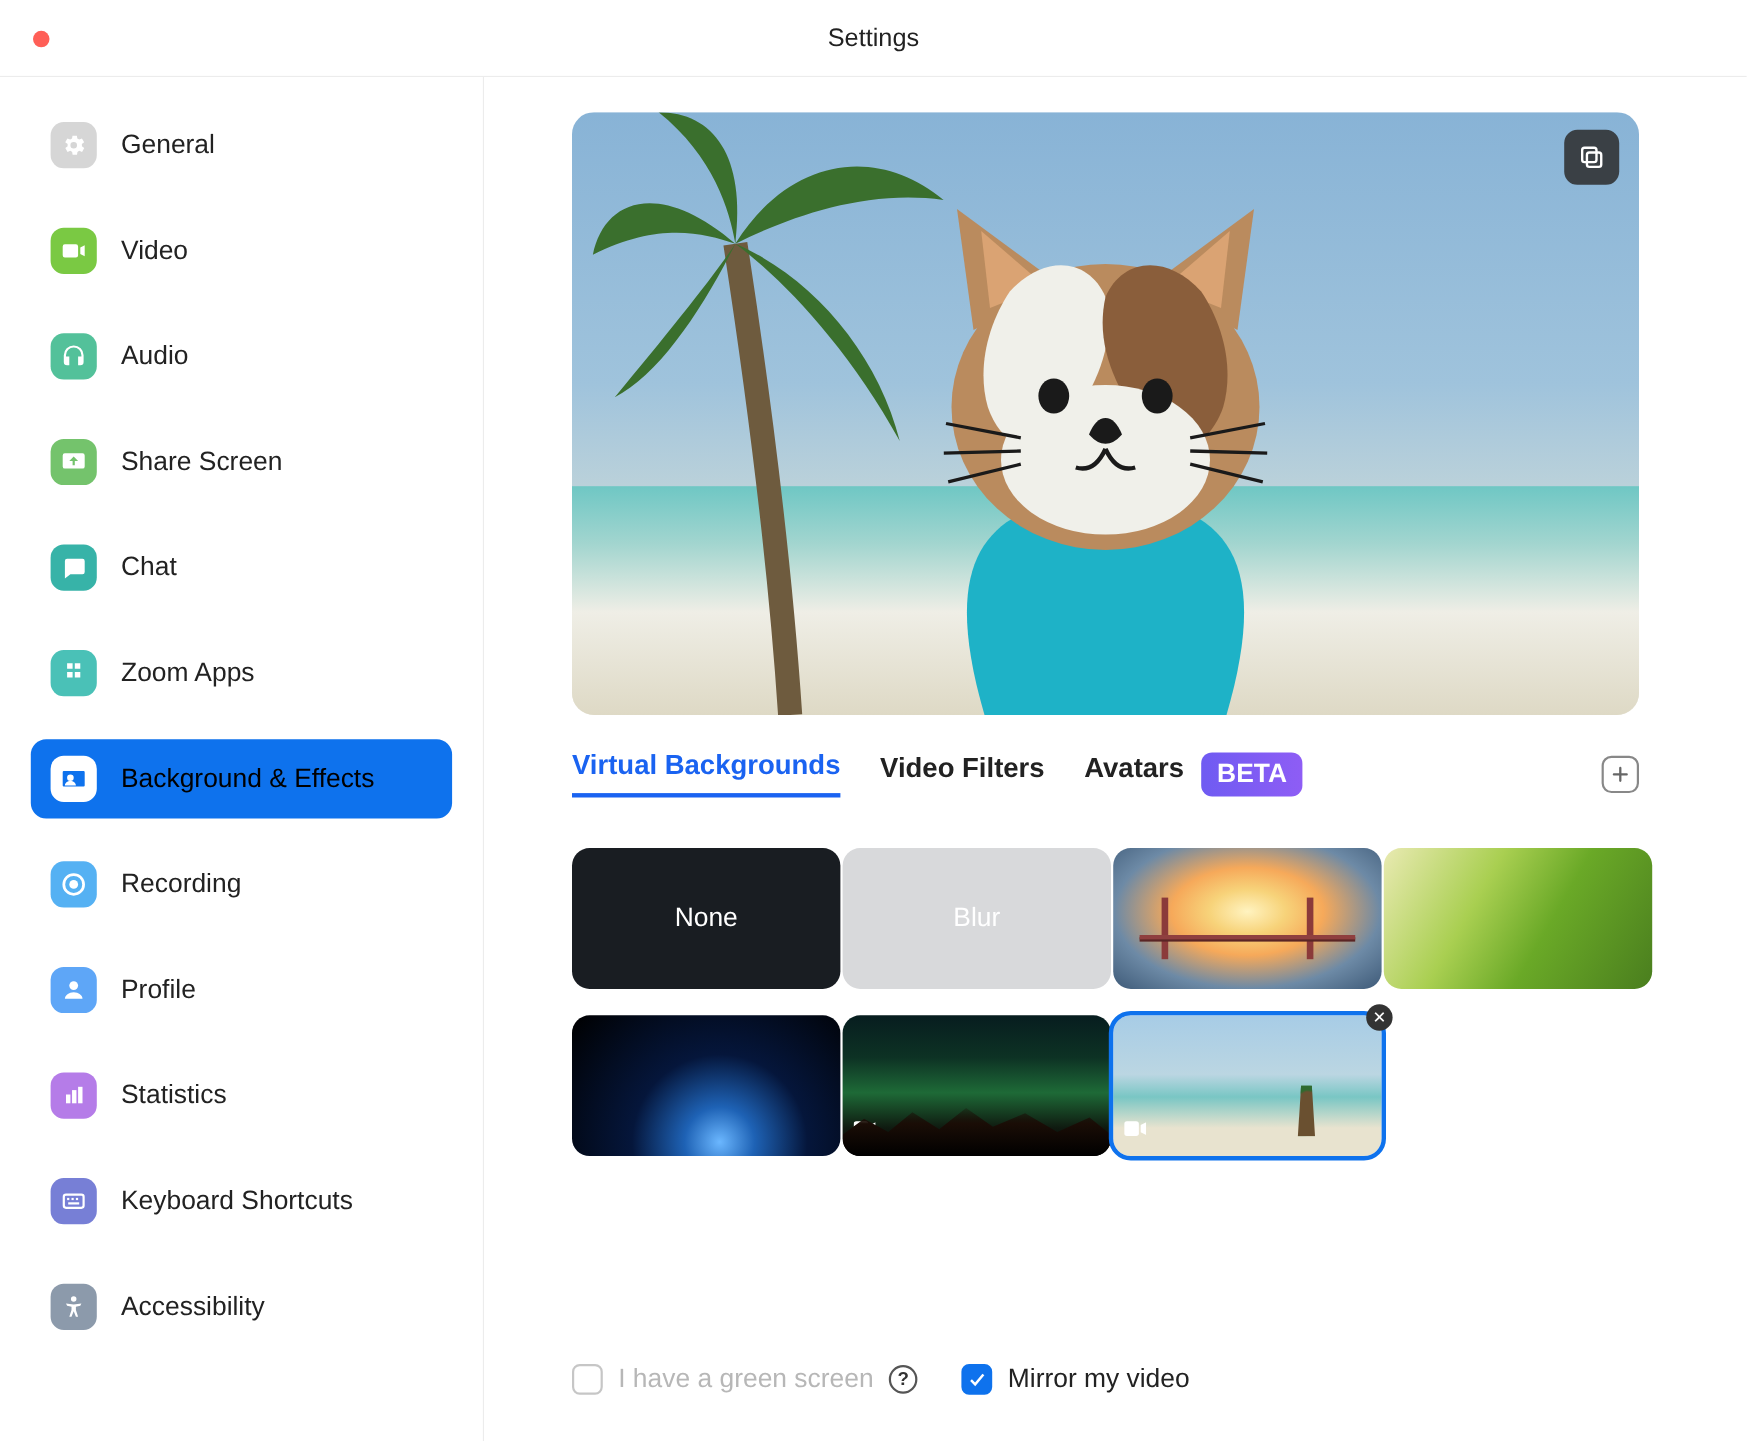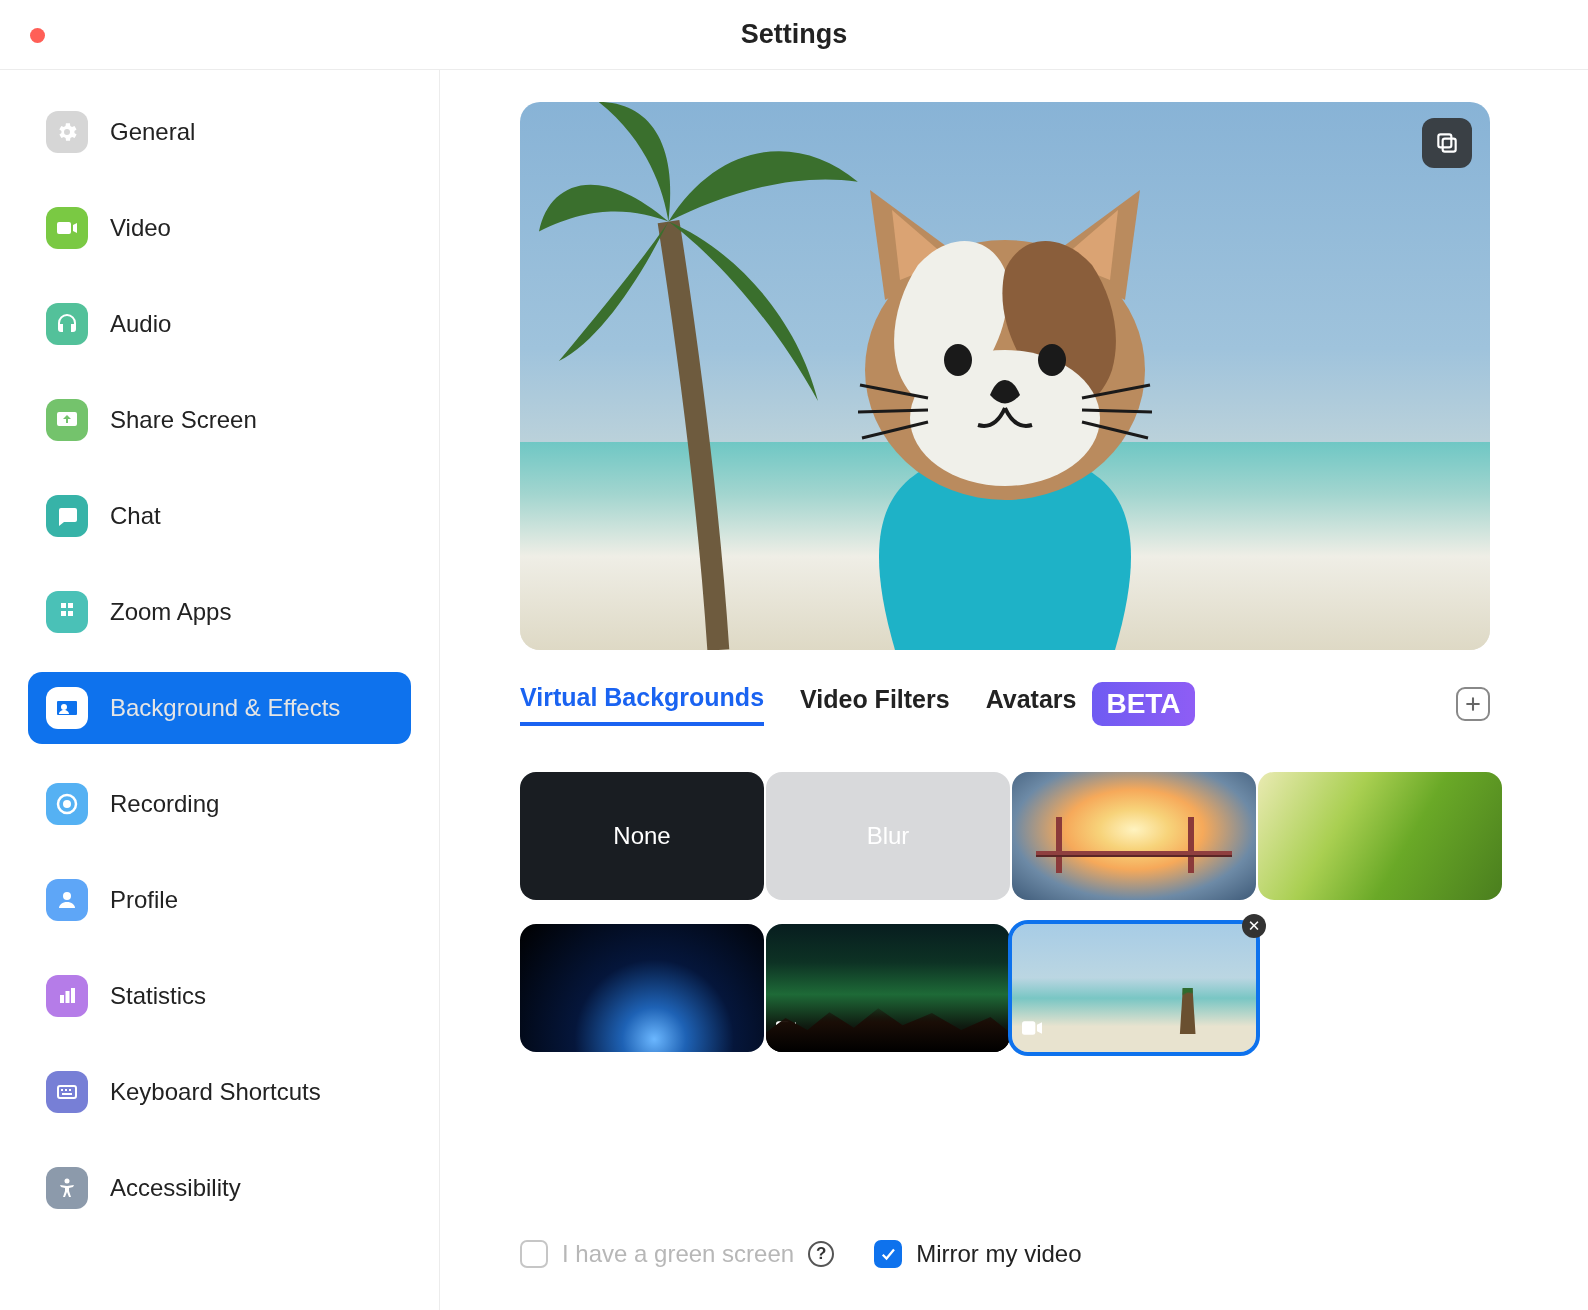--- a/index.html
+++ b/index.html
@@ -9,7 +9,7 @@
   .traffic { position: absolute; left: 30px; top: 28px; display: flex; gap: 10px; }
   .traffic .dot { width: 15px; height: 15px; border-radius: 50%; }
   .traffic .close { background: #ff5f57; }
-  .title { flex: 1; text-align: center; font-size: 27px; font-weight: 700; }
+  .title { flex: 1; text-align: center; font-size: 23px; font-weight: 400; }
   .body { flex: 1; display: flex; }
   .sidebar { width: 440px; padding: 26px 28px; border-right: 1px solid #ececec; }
   .nav-item { display: flex; align-items: center; gap: 22px; padding: 15px 18px; border-radius: 14px; font-size: 24px; font-weight: 500; color: #222; cursor: pointer; margin-bottom: 24px; }

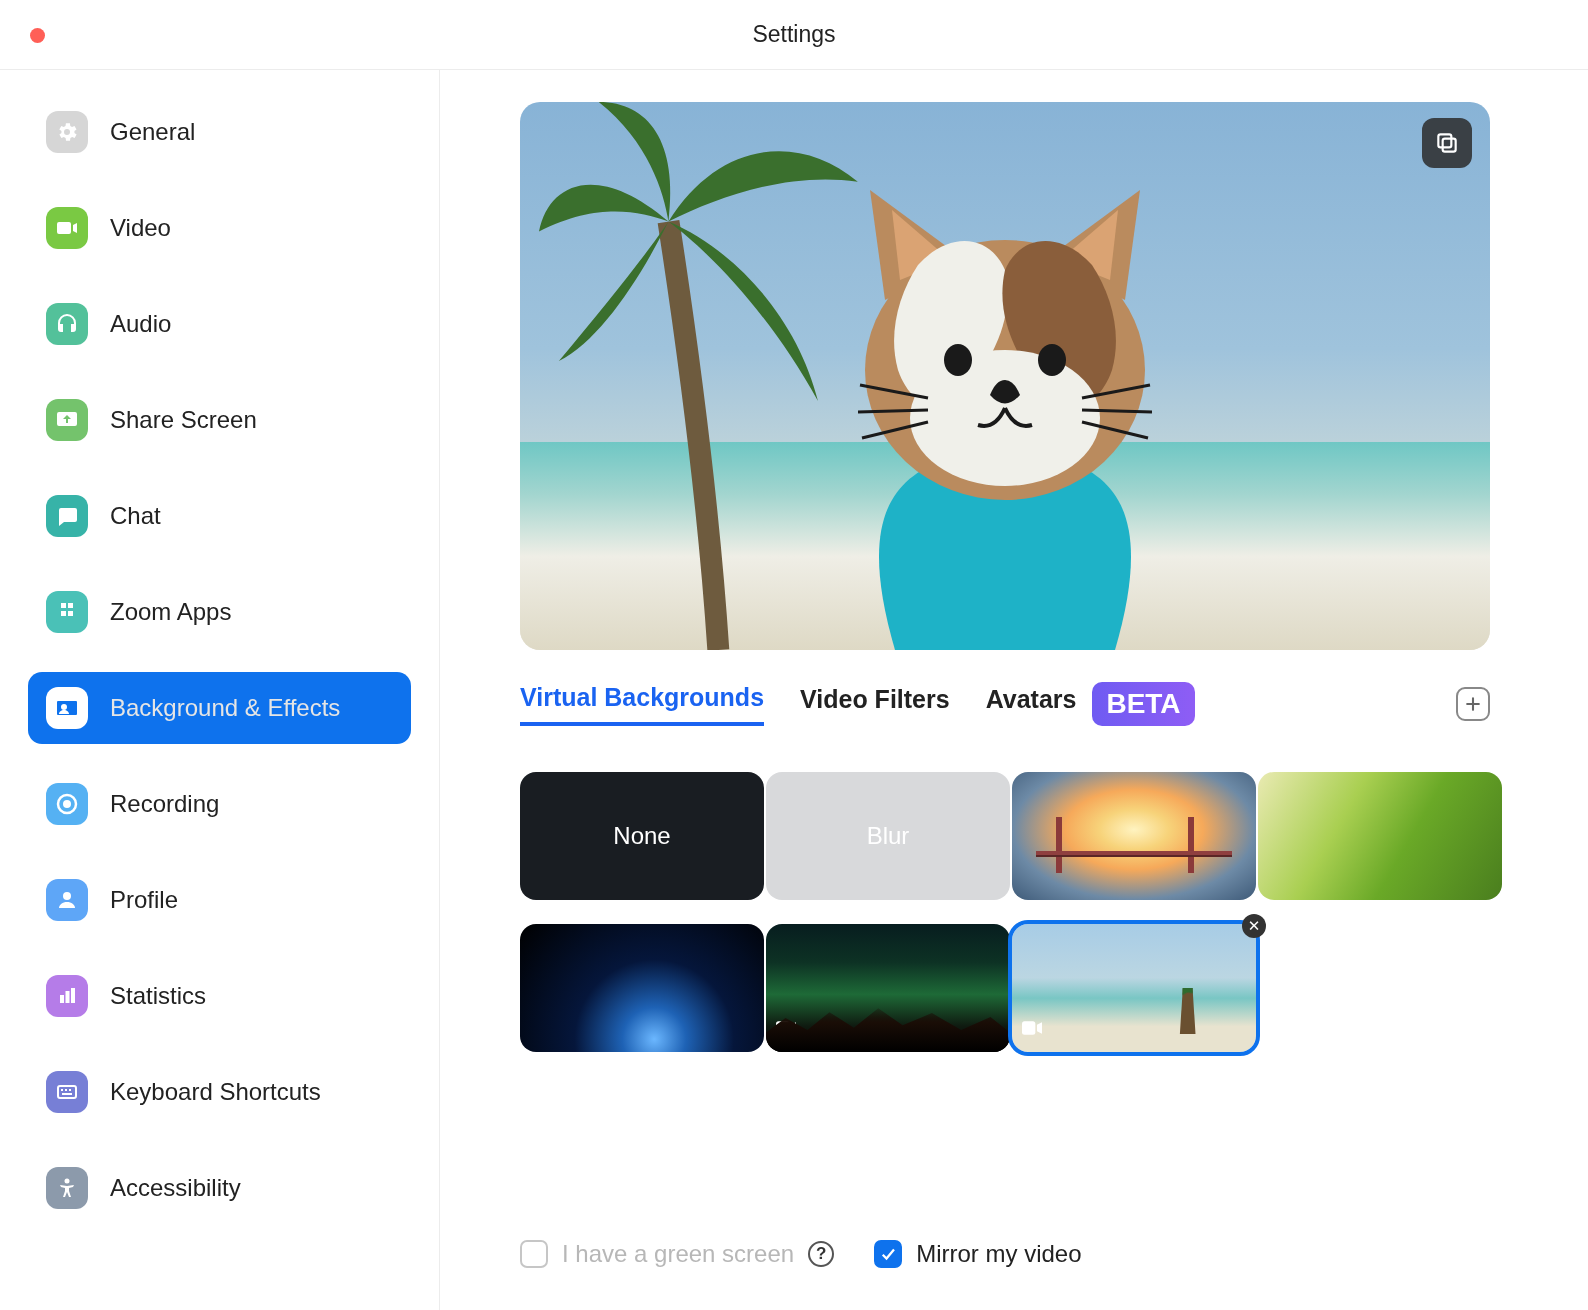--- a/index.html
+++ b/index.html
@@ -13,7 +13,7 @@
   .body { flex: 1; display: flex; }
   .sidebar { width: 440px; padding: 26px 28px; border-right: 1px solid #ececec; }
   .nav-item { display: flex; align-items: center; gap: 22px; padding: 15px 18px; border-radius: 14px; font-size: 24px; font-weight: 500; color: #222; cursor: pointer; margin-bottom: 24px; }
-  .nav-item.selected { background: #0e72ed; color: #e5e5e5; }
+  .nav-item.selected { background: #0e72ed; color: #000000; }
   .nav-item .icon-box { width: 42px; height: 42px; border-radius: 12px; display: flex; align-items: center; justify-content: center; flex-shrink: 0; }
   .nav-item .icon-box svg { width: 24px; height: 24px; fill: #fff; }
   .ic-general { background: #d6d6d6; }

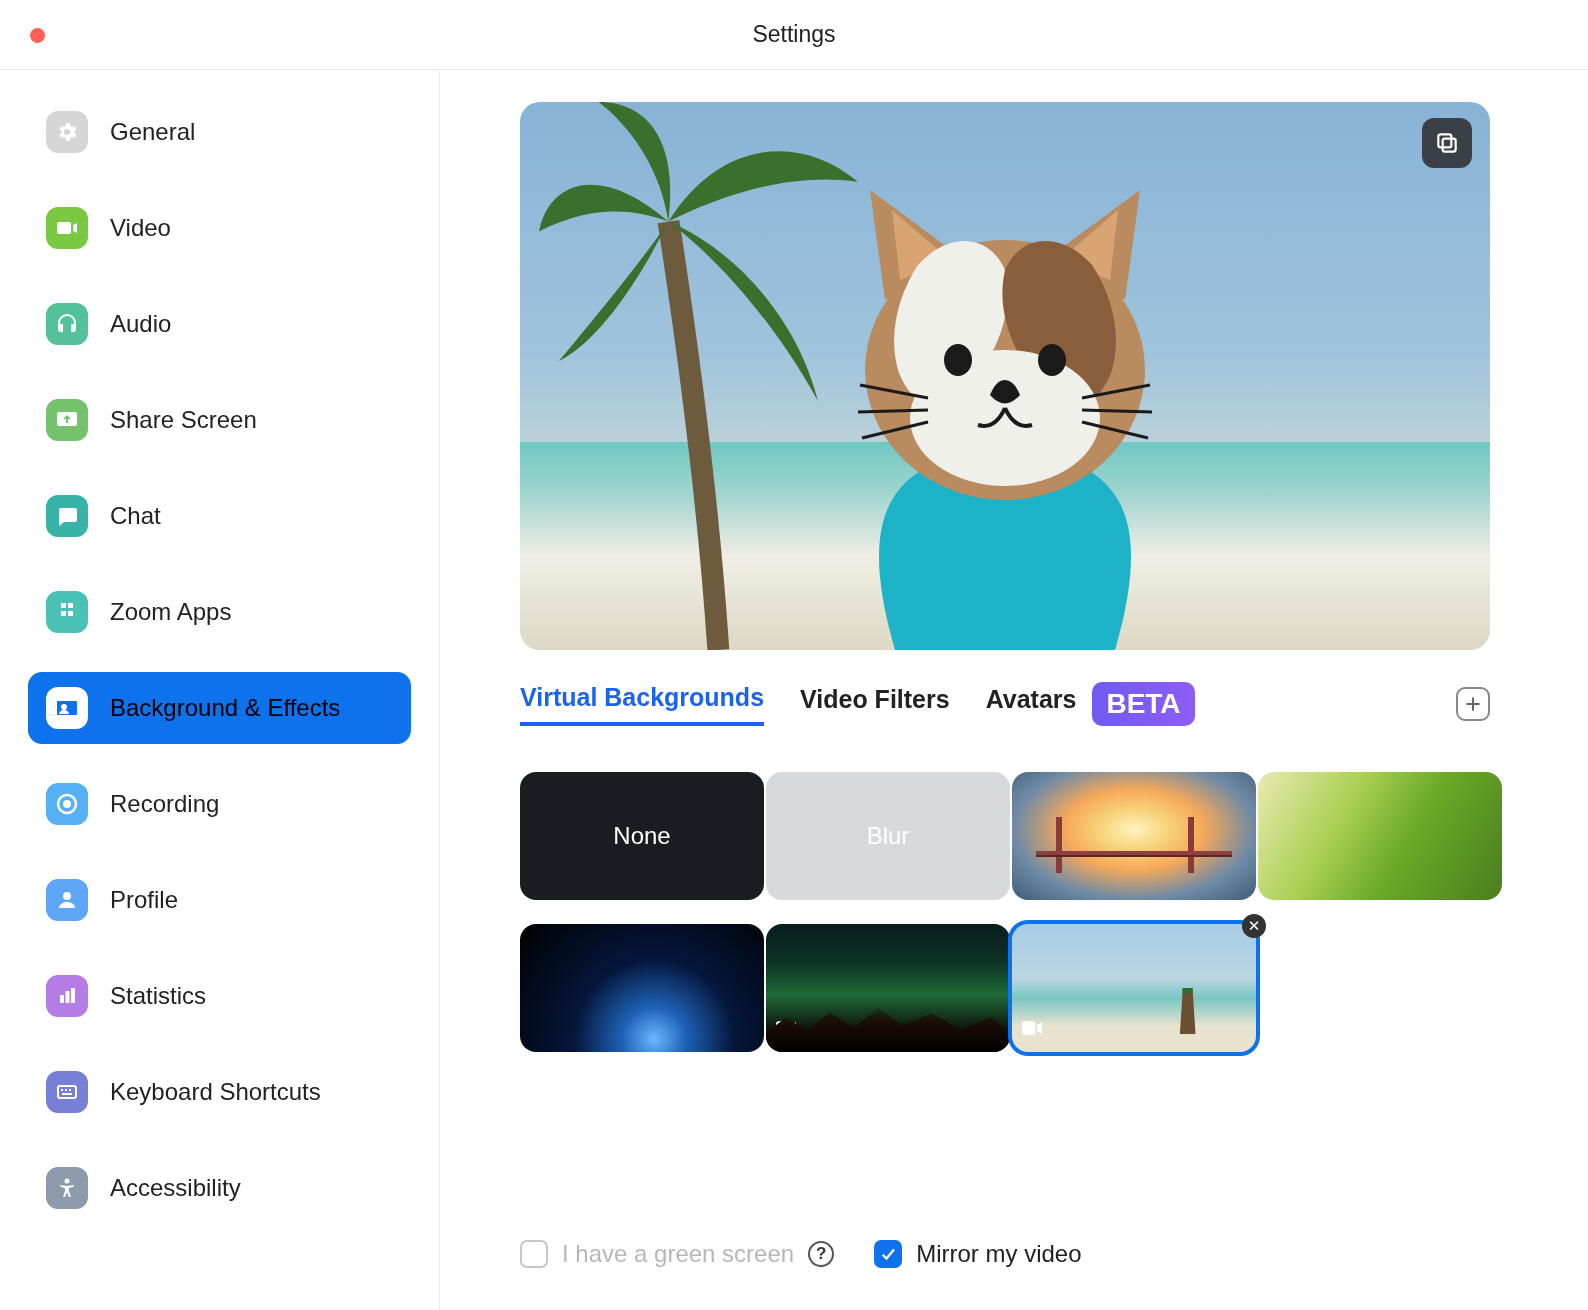--- a/index.html
+++ b/index.html
@@ -43,7 +43,7 @@
   .tabs-row { display: flex; align-items: center; gap: 36px; margin-top: 32px; width: 970px; }
   .tab { font-size: 25px; font-weight: 700; color: #222; cursor: pointer; padding-bottom: 10px; }
   .tab.active { color: #1a63f1; border-bottom: 4px solid #1a63f1; }
-  .beta-badge { background: linear-gradient(90deg, #6f5bf2, #8e5df5); color: #fff; font-size: 28px; font-weight: 700; padding: 6px 14px; border-radius: 10px; margin-left: -20px; }
+  .beta-badge { background: linear-gradient(90deg, #6f5bf2, #8e5df5); color: #fff; font-size: 24px; font-weight: 700; padding: 6px 14px; border-radius: 10px; margin-left: -20px; }
   .add-btn { margin-left: auto; width: 34px; height: 34px; border: 2px solid #888; border-radius: 9px; display: flex; align-items: center; justify-content: center; cursor: pointer; color: #666; font-size: 24px; font-weight: 300; }
 
   .bg-grid { margin-top: 46px; width: 970px; display: grid; grid-template-columns: repeat(4, 222px); gap: 24px 24px; }

